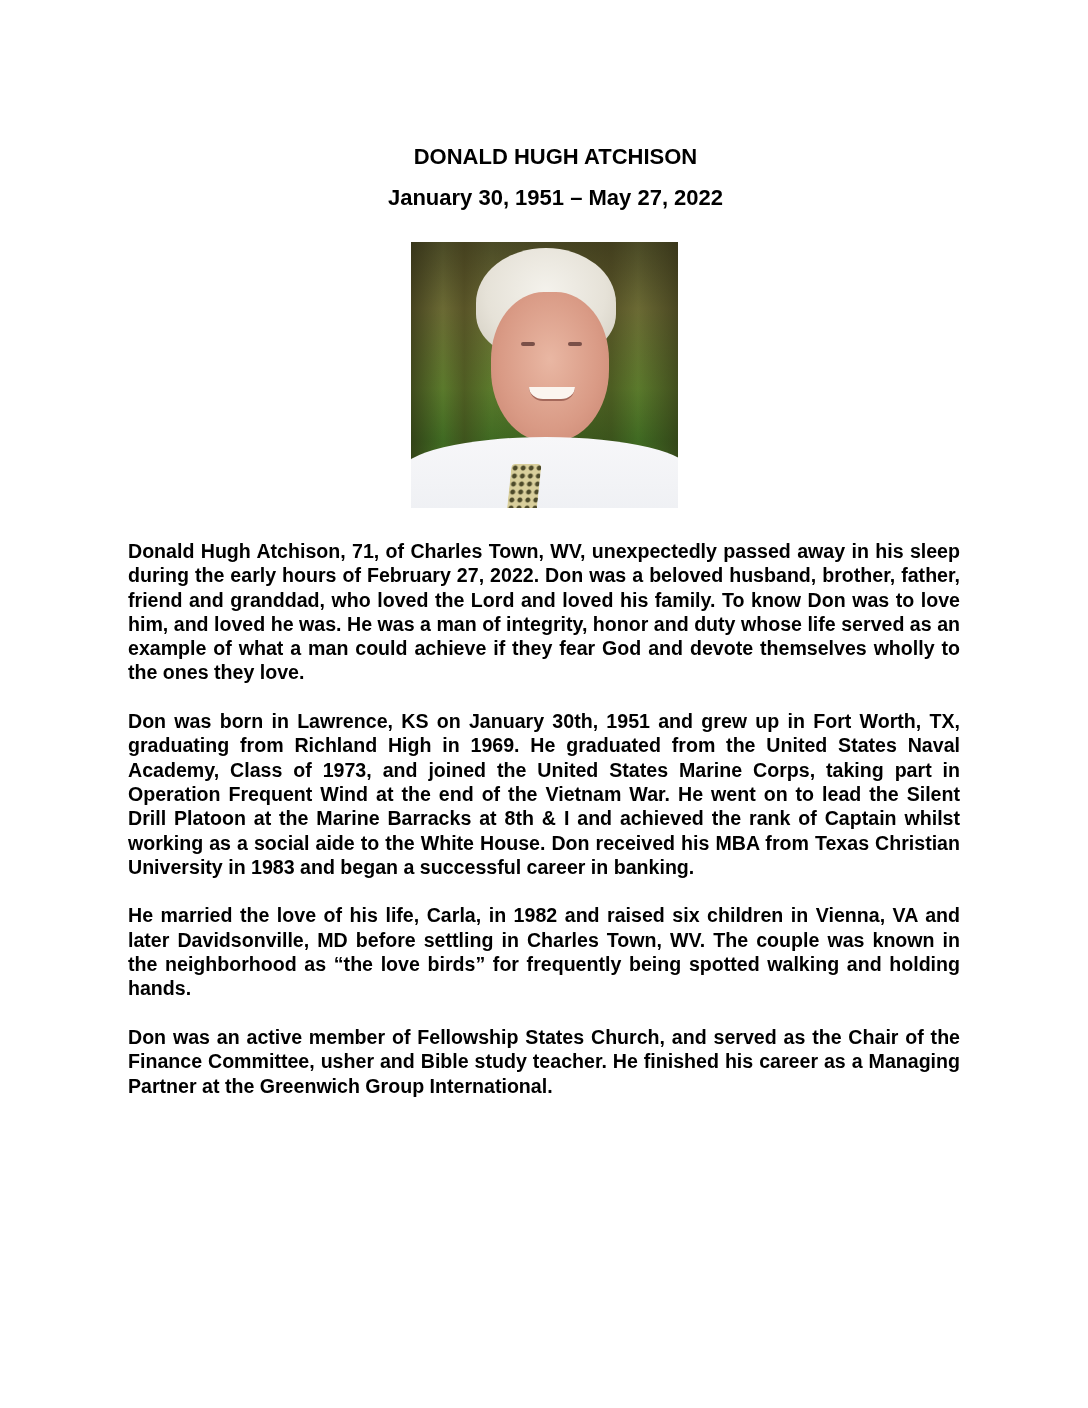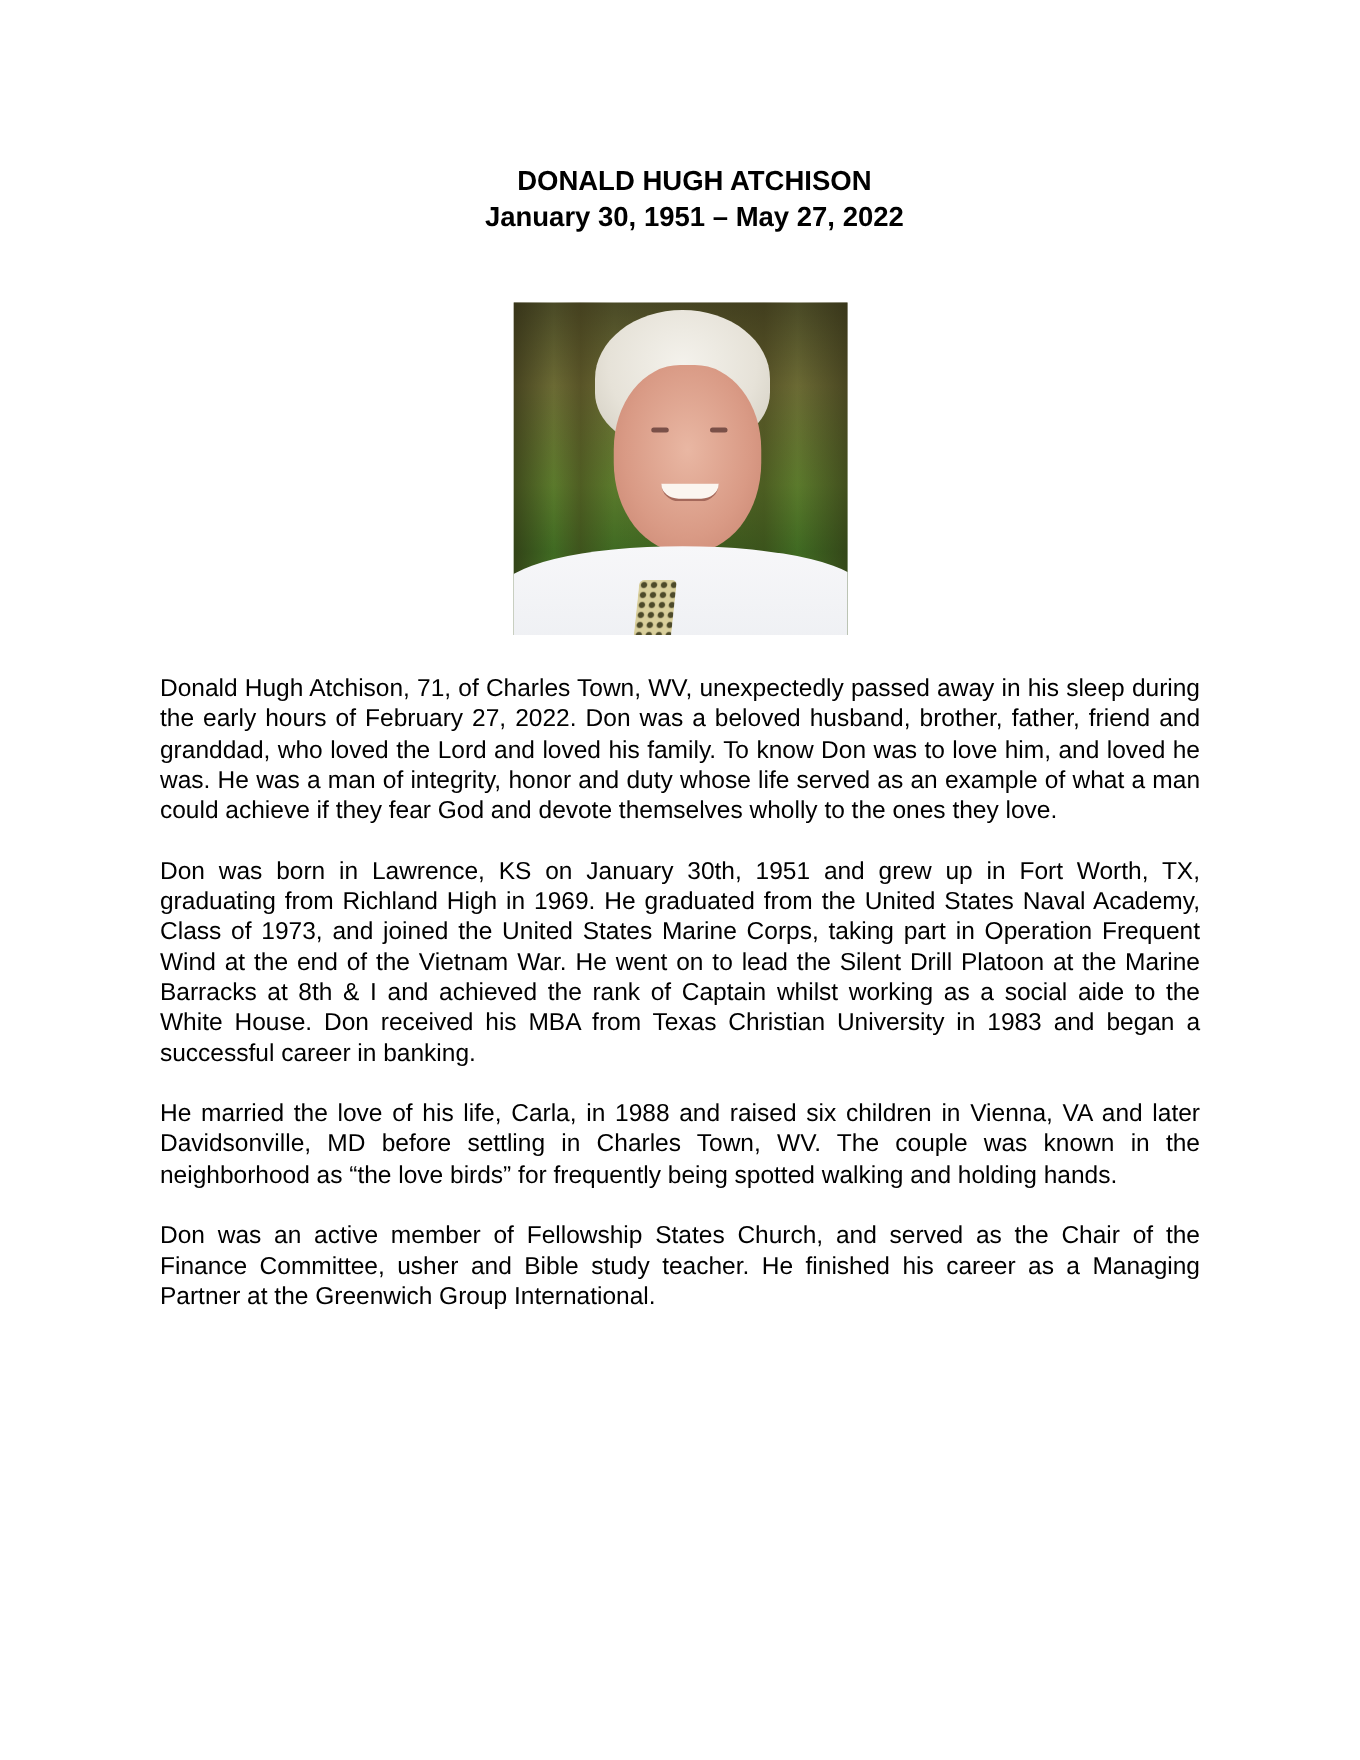--- a/index.html
+++ b/index.html
@@ -11,7 +11,7 @@
       position: absolute; left: 0; top: 130px; width: 1088px;
       text-align: center; font-weight: bold; font-size: 22px; line-height: 29px;
     }
-    .title-block div { margin: 0; padding-left: 23px; }
+    .title-block div { margin: 12px; padding-left: 23px; }
     .photo {
       position: absolute; left: 411px; top: 242px; width: 267px; height: 266px;
       overflow: hidden;

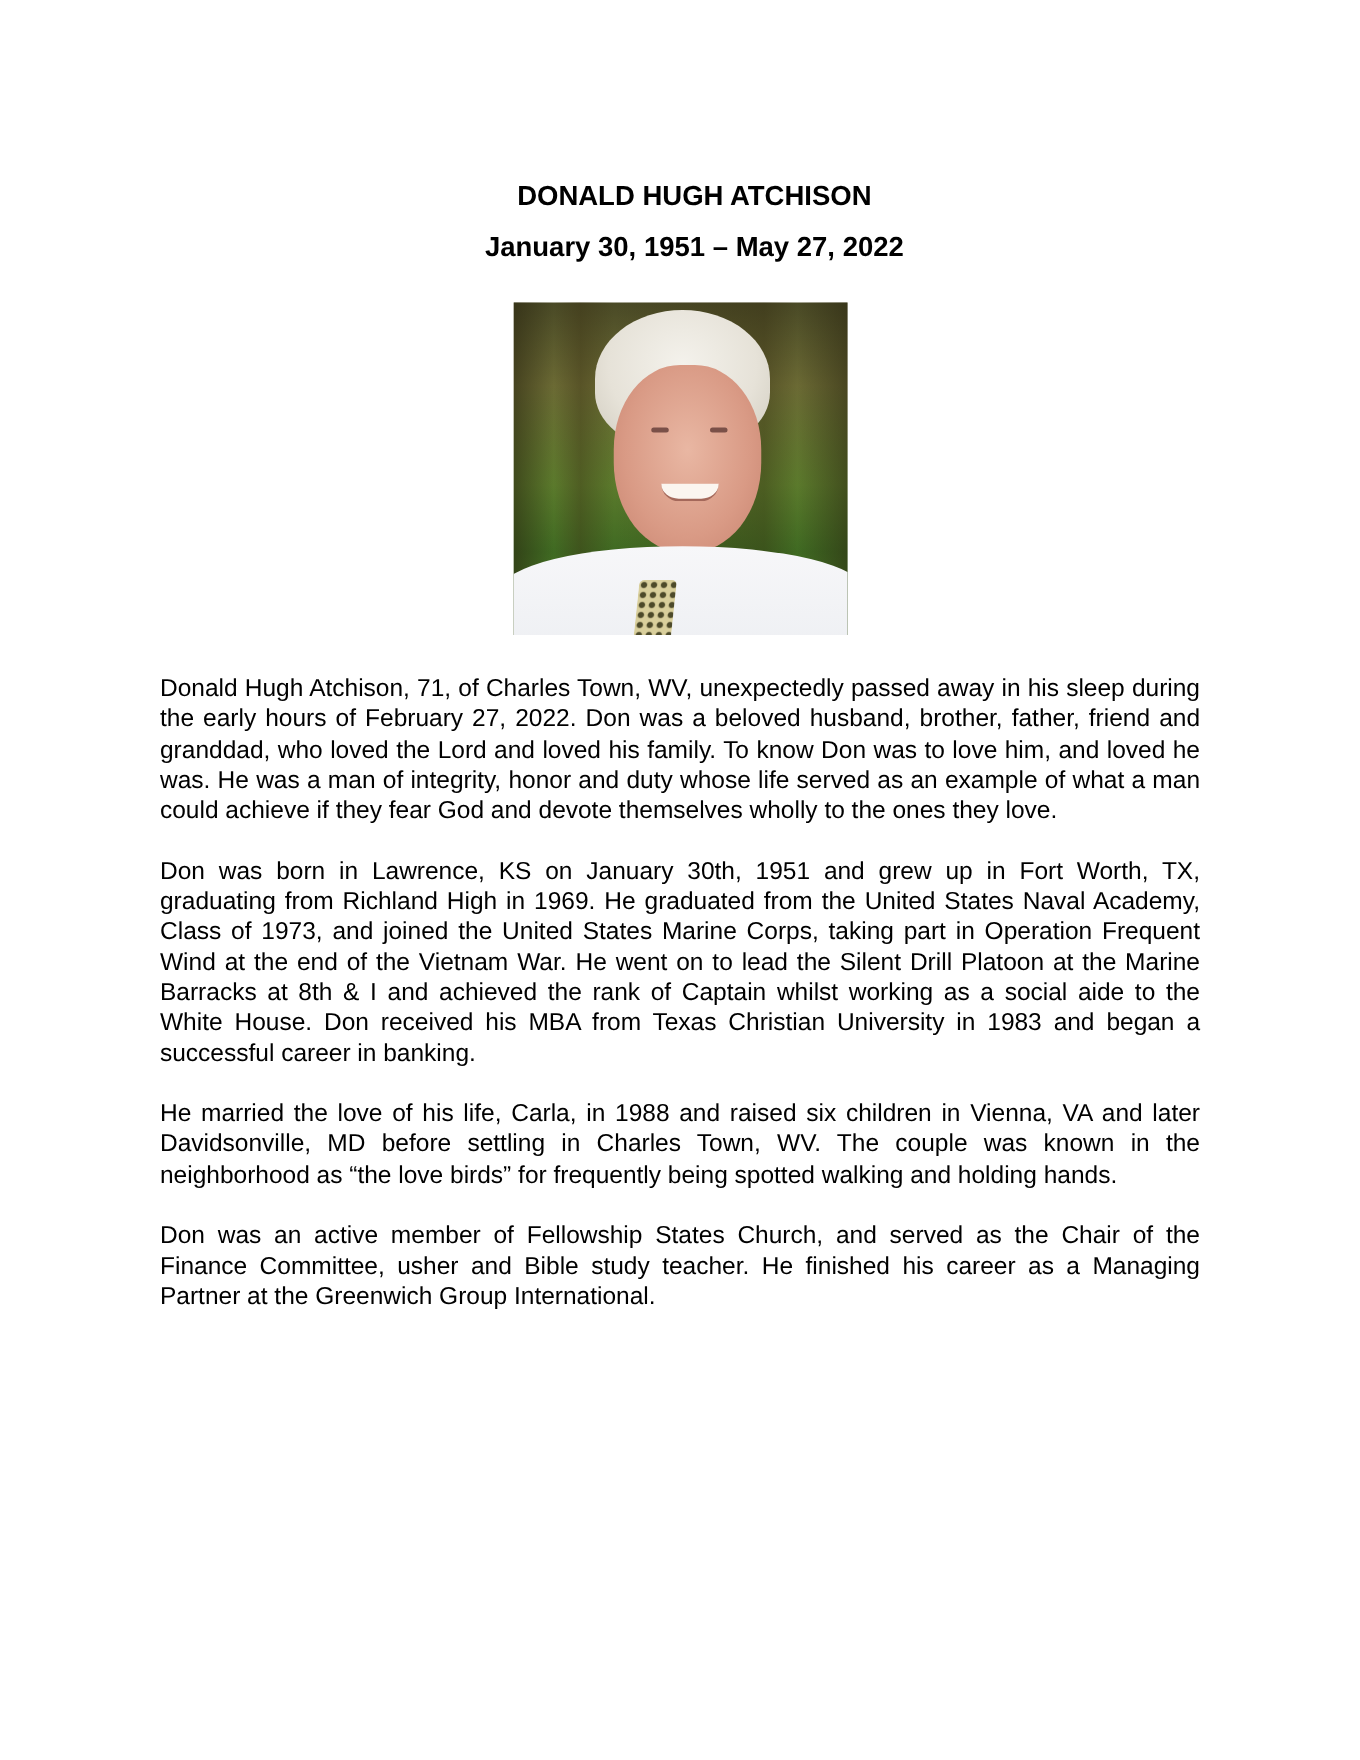--- a/index.html
+++ b/index.html
@@ -49,7 +49,7 @@
       position: absolute; left: 128px; top: 539px; width: 832px;
       font-size: 19.6px; line-height: 24.3px; text-align: justify;
     }
-    .body-text p { margin: 0 0 24.3px 0; }
+    .body-text p { margin: 0 0 24.3px 0; font-weight: bold; }
   </style>
 </head>
 <body>

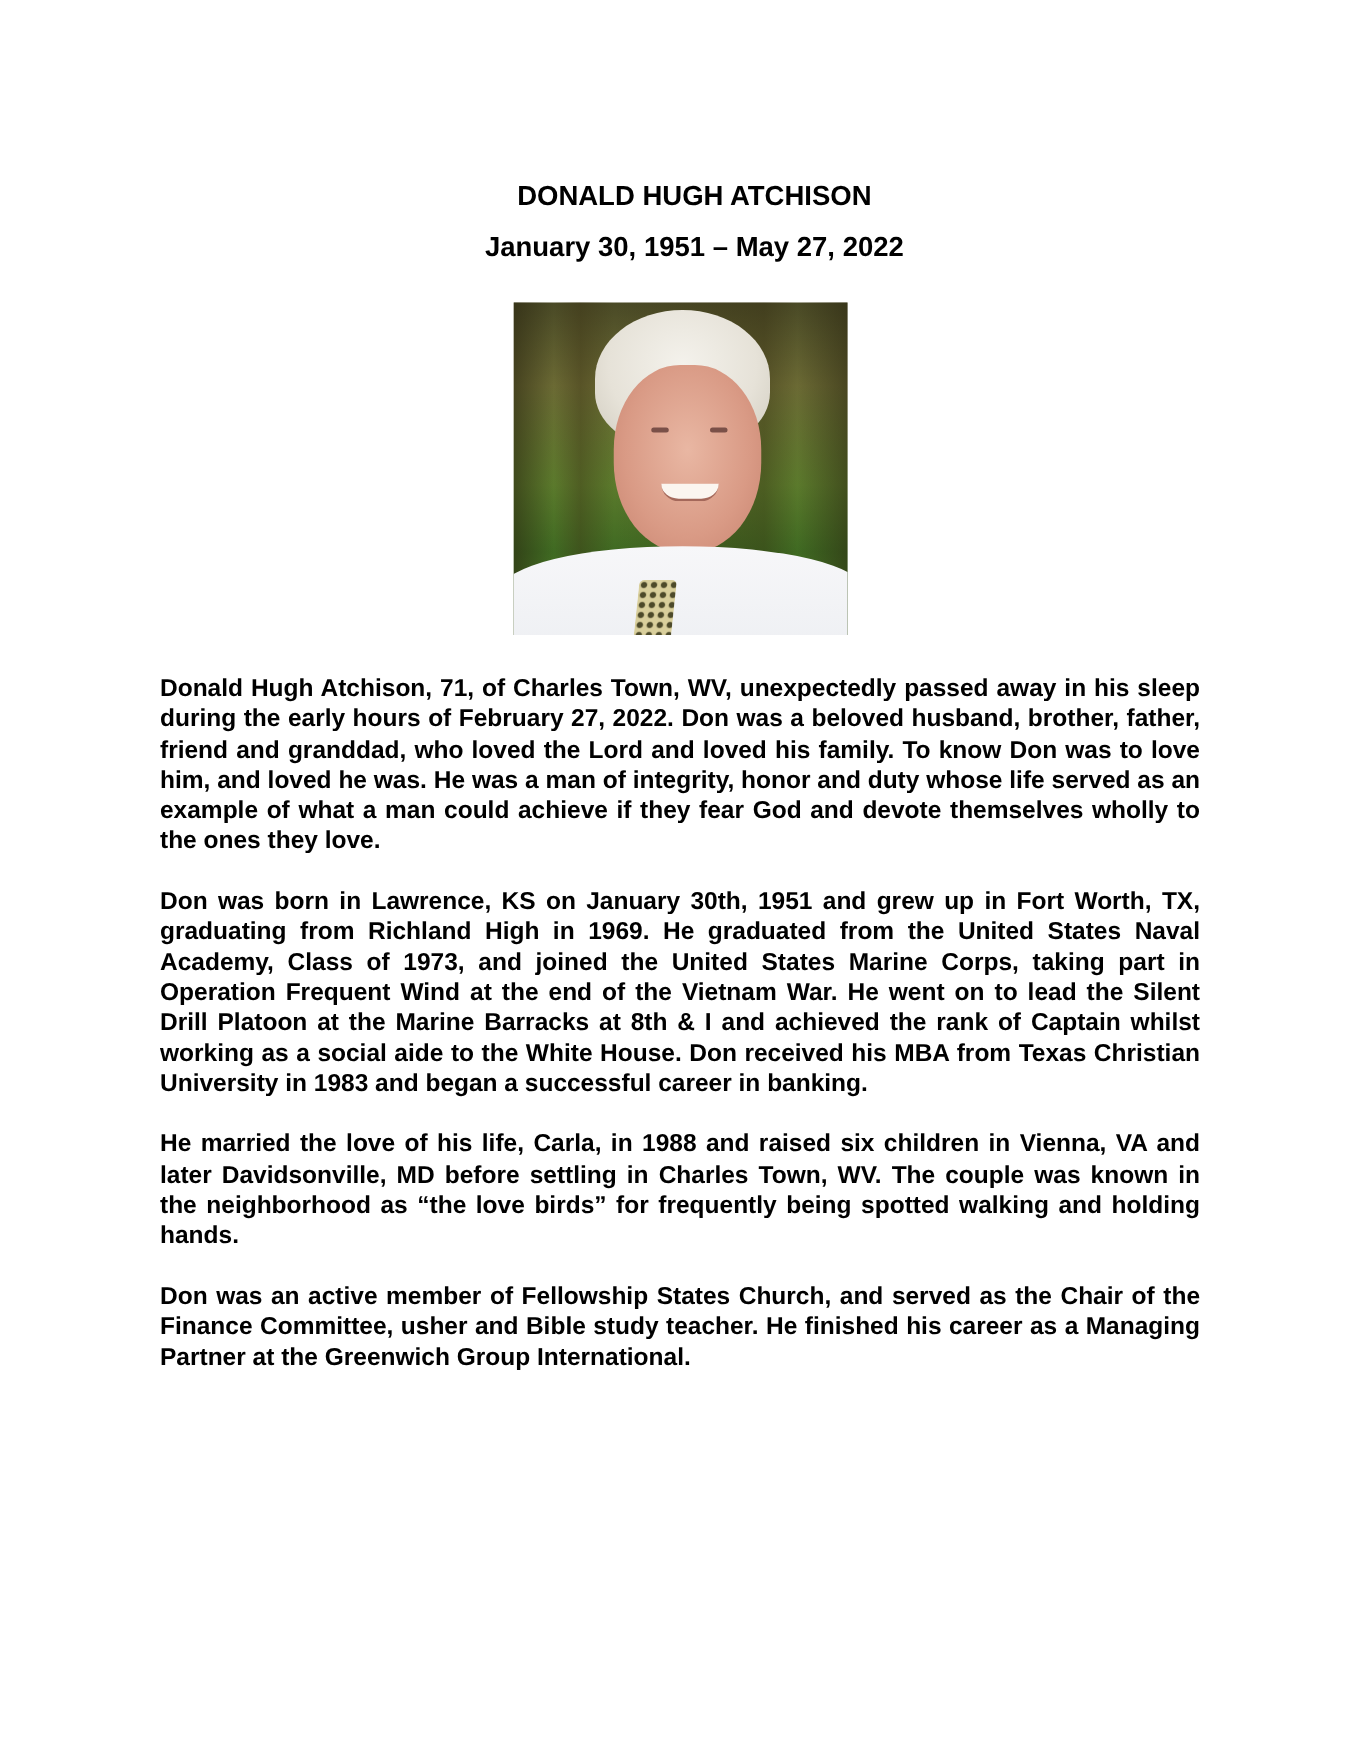--- a/index.html
+++ b/index.html
@@ -72,7 +72,7 @@
 <div class="body-text">
   <p>Donald Hugh Atchison, 71, of Charles Town, WV, unexpectedly passed away in his sleep during the early hours of February 27, 2022. Don was a beloved husband, brother, father, friend and granddad, who loved the Lord and loved his family.  To know Don was to love him, and loved he was. He was a man of integrity, honor and duty whose life served as an example of what a man could achieve if they fear God and devote themselves wholly to the ones they love.</p>
   <p>Don was born in Lawrence, KS on January 30th, 1951 and grew up in Fort Worth, TX, graduating from Richland High in 1969.  He graduated from the United States Naval Academy, Class of 1973, and joined the United States Marine Corps, taking part in Operation Frequent Wind at the end of the Vietnam War.  He went on to lead the Silent Drill Platoon at the Marine Barracks at 8th &amp; I and achieved the rank of Captain whilst working as a social aide to the White House.  Don received his MBA from Texas Christian University in 1983 and began a successful career in banking.</p>
-  <p>He married the love of his life, Carla, in 1988 and raised six children in Vienna, VA and later Davidsonville, MD before settling in Charles Town, WV.  The couple was known in the neighborhood as “the love birds” for frequently being spotted walking and holding hands.</p>
+  <p>He married the love of his life, Carla, in 1982 and raised six children in Vienna, VA and later Davidsonville, MD before settling in Charles Town, WV.  The couple was known in the neighborhood as “the love birds” for frequently being spotted walking and holding hands.</p>
   <p>Don was an active member of Fellowship States Church, and served as the Chair of the Finance Committee, usher and Bible study teacher.  He finished his career as a Managing Partner at the Greenwich Group International.</p>
 </div>
 

